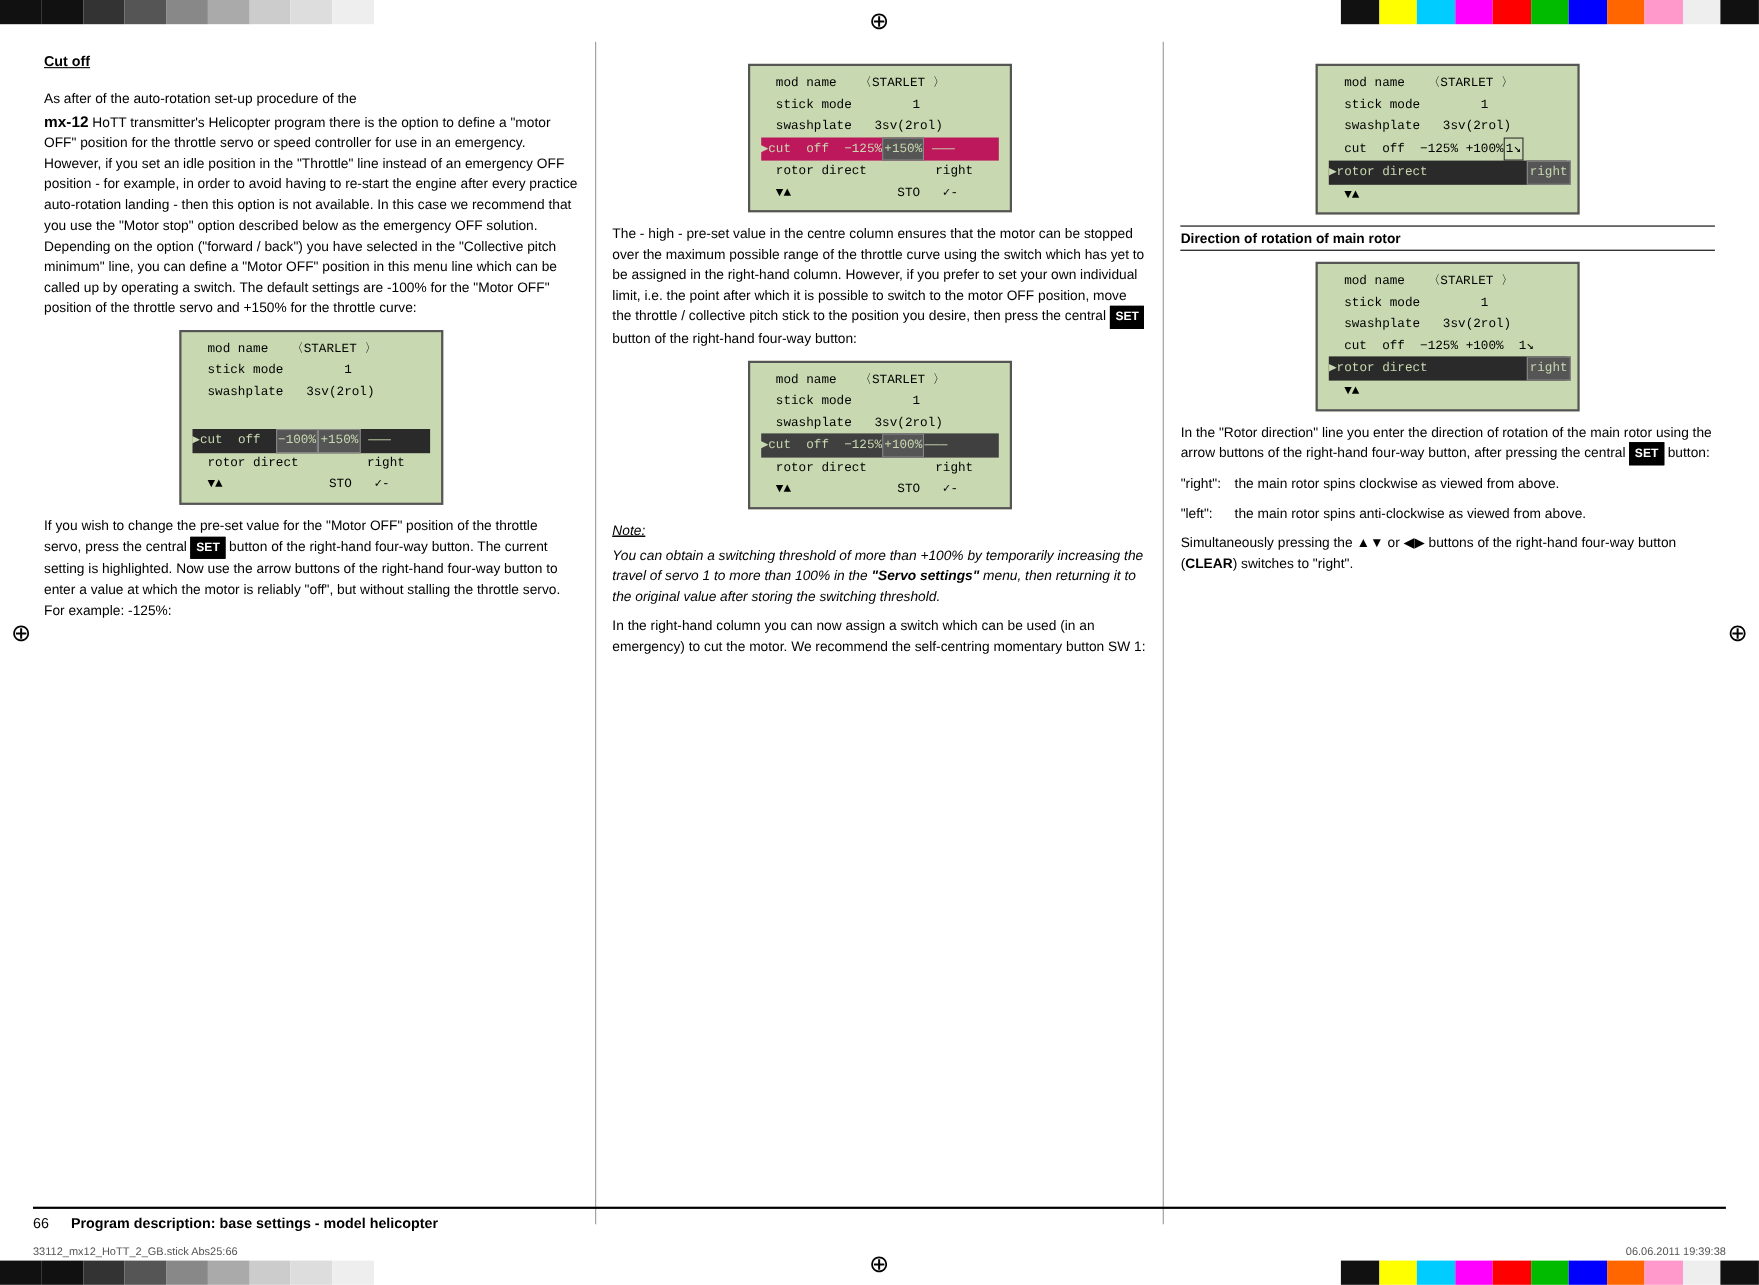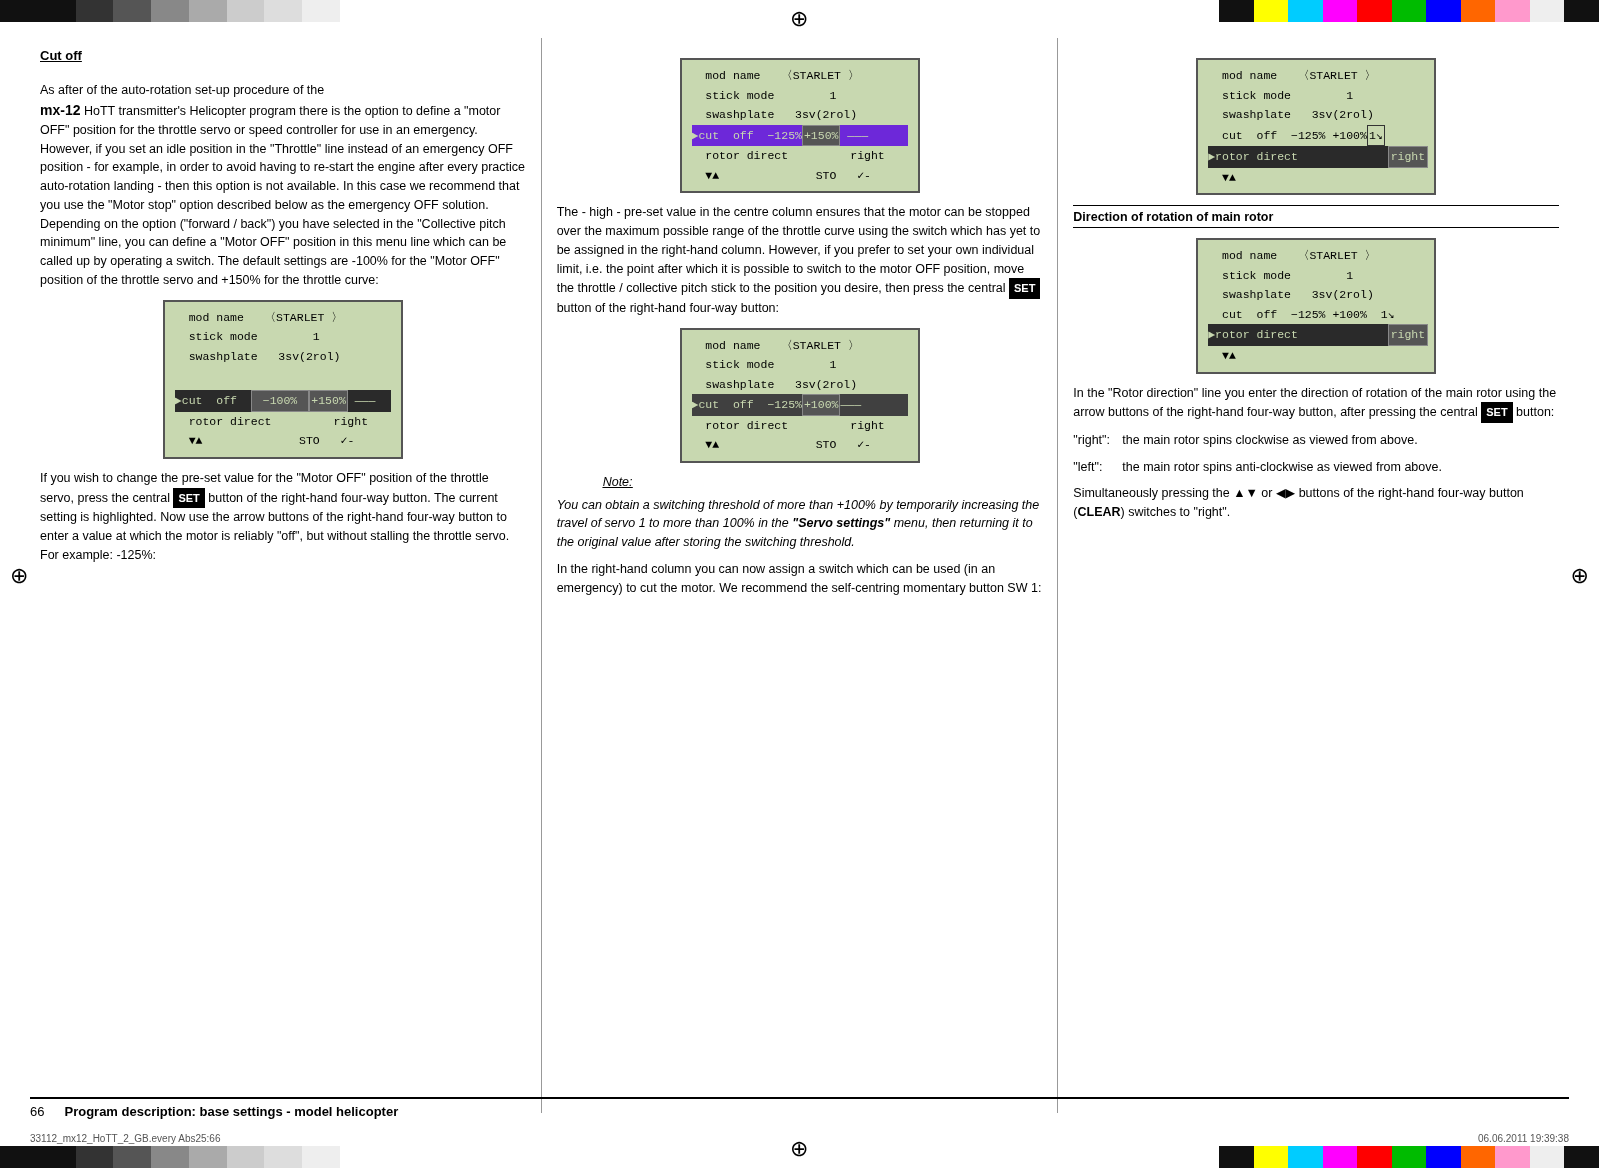--- a/index.html
+++ b/index.html
@@ -145,7 +145,7 @@
         <div class="lcd-row">&nbsp;&nbsp;mod name&nbsp;&nbsp;&nbsp;〈STARLET&nbsp;〉</div>
         <div class="lcd-row">&nbsp;&nbsp;stick mode&nbsp;&nbsp;&nbsp;&nbsp;&nbsp;&nbsp;&nbsp;&nbsp;1</div>
         <div class="lcd-row">&nbsp;&nbsp;swashplate&nbsp;&nbsp;&nbsp;3sv(2rol)</div>
-        <div class="lcd-row" style="background:#6d28d9;color:#c8d8b0;">▶cut&nbsp;&nbsp;off&nbsp;&nbsp;−125%<span style="border:1px solid #888;padding:0 1px;background:#555;color:#c8d8b0;">+150%</span>&nbsp;———</div>
+        <div class="lcd-row" style="background:#be185d;color:#c8d8b0;">▶cut&nbsp;&nbsp;off&nbsp;&nbsp;−125%<span style="border:1px solid #888;padding:0 1px;background:#555;color:#c8d8b0;">+150%</span>&nbsp;———</div>
         <div class="lcd-row">&nbsp;&nbsp;rotor direct&nbsp;&nbsp;&nbsp;&nbsp;&nbsp;&nbsp;&nbsp;&nbsp;&nbsp;right</div>
         <div class="lcd-row">&nbsp;&nbsp;▼▲&nbsp;&nbsp;&nbsp;&nbsp;&nbsp;&nbsp;&nbsp;&nbsp;&nbsp;&nbsp;&nbsp;&nbsp;&nbsp;&nbsp;STO&nbsp;&nbsp;&nbsp;✓-</div>
       </div>

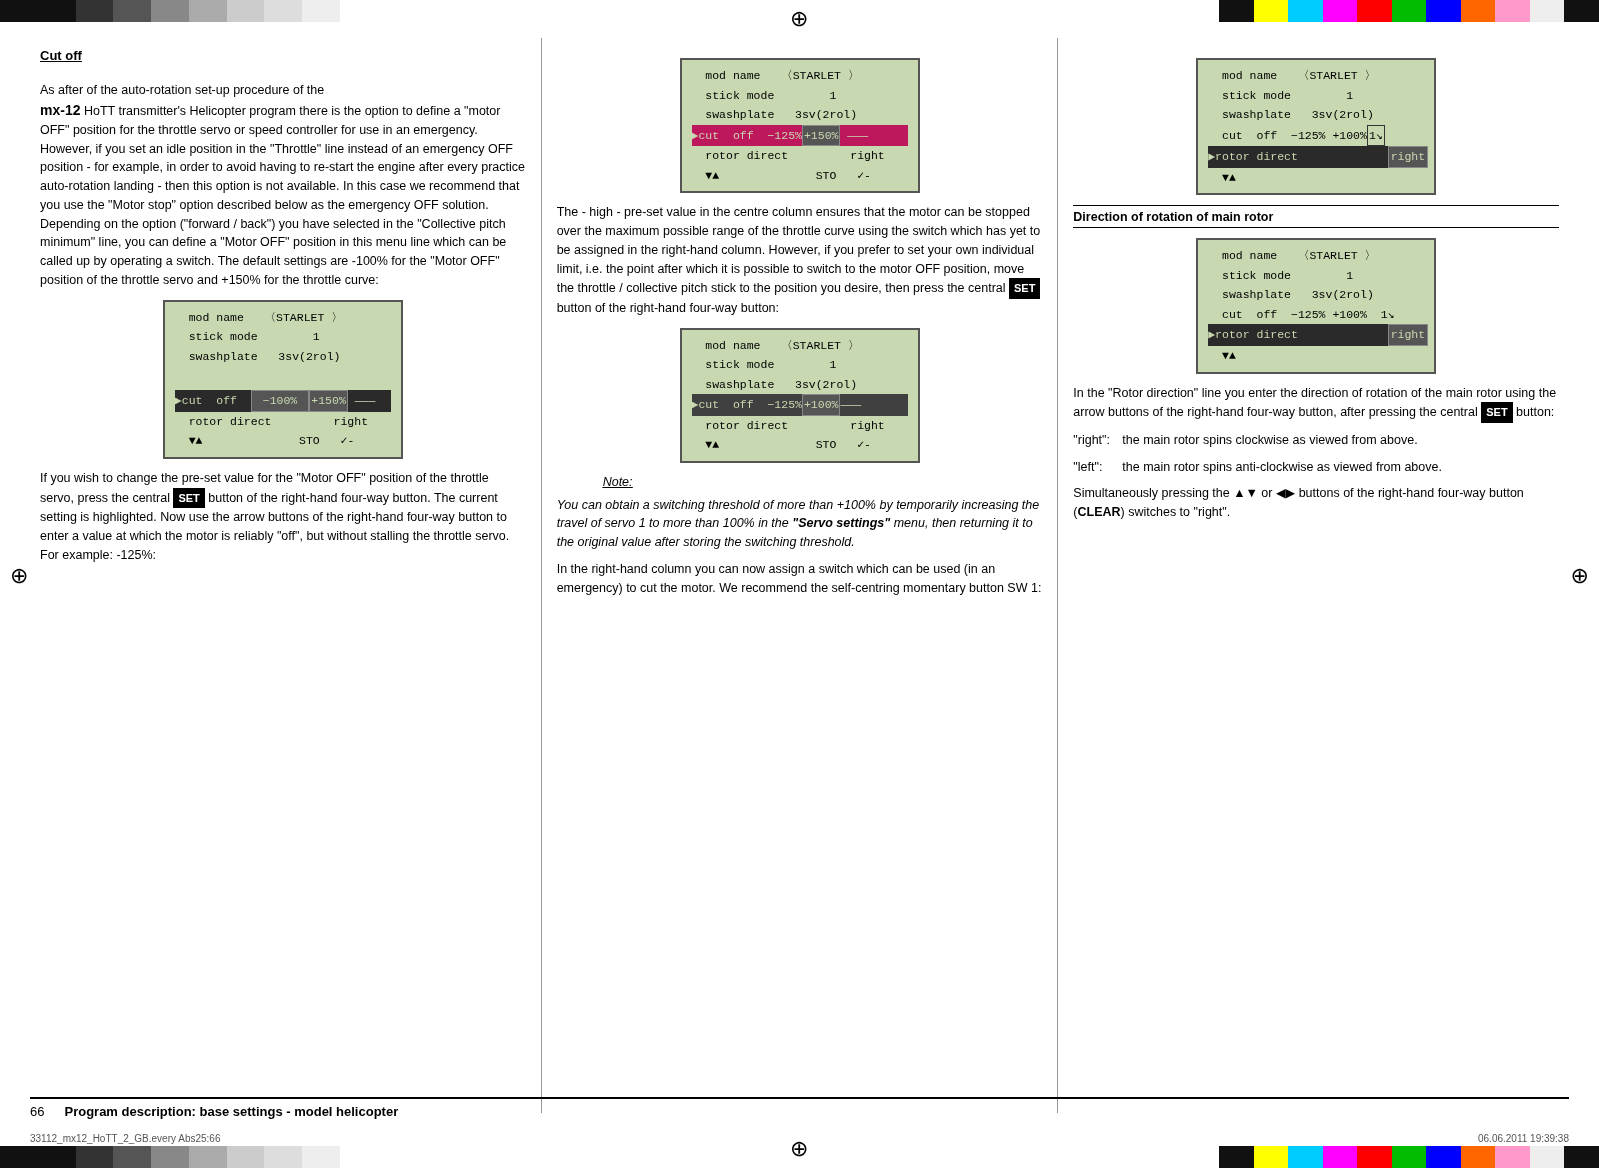--- a/index.html
+++ b/index.html
@@ -129,7 +129,7 @@
         <div class="lcd-row">&nbsp;&nbsp;mod name&nbsp;&nbsp;&nbsp;〈STARLET&nbsp;〉</div>
         <div class="lcd-row">&nbsp;&nbsp;stick mode&nbsp;&nbsp;&nbsp;&nbsp;&nbsp;&nbsp;&nbsp;&nbsp;1</div>
         <div class="lcd-row">&nbsp;&nbsp;swashplate&nbsp;&nbsp;&nbsp;3sv(2rol)</div>
-        <div class="lcd-row" style="background:#2a2a2a;color:#c8d8b0;margin-top:24px;">▶cut&nbsp;&nbsp;off&nbsp;&nbsp;<span style="border:1px solid #888;padding:0 11px;background:#555;color:#c8d8b0;">−100%</span><span style="border:1px solid #888;padding:0 1px;background:#555;color:#c8d8b0;">+150%</span>&nbsp;———</div>
+        <div class="lcd-row" style="background:#2a2a2a;color:#c8d8b0;margin-top:24px;">▶cut&nbsp;&nbsp;off&nbsp;&nbsp;<span style="border:1px solid #888;padding:0 1px;background:#555;color:#c8d8b0;">−100%</span><span style="border:1px solid #888;padding:0 1px;background:#555;color:#c8d8b0;">+150%</span>&nbsp;———</div>
         <div class="lcd-row">&nbsp;&nbsp;rotor direct&nbsp;&nbsp;&nbsp;&nbsp;&nbsp;&nbsp;&nbsp;&nbsp;&nbsp;right</div>
         <div class="lcd-row">&nbsp;&nbsp;▼▲&nbsp;&nbsp;&nbsp;&nbsp;&nbsp;&nbsp;&nbsp;&nbsp;&nbsp;&nbsp;&nbsp;&nbsp;&nbsp;&nbsp;STO&nbsp;&nbsp;&nbsp;✓-</div>
       </div>

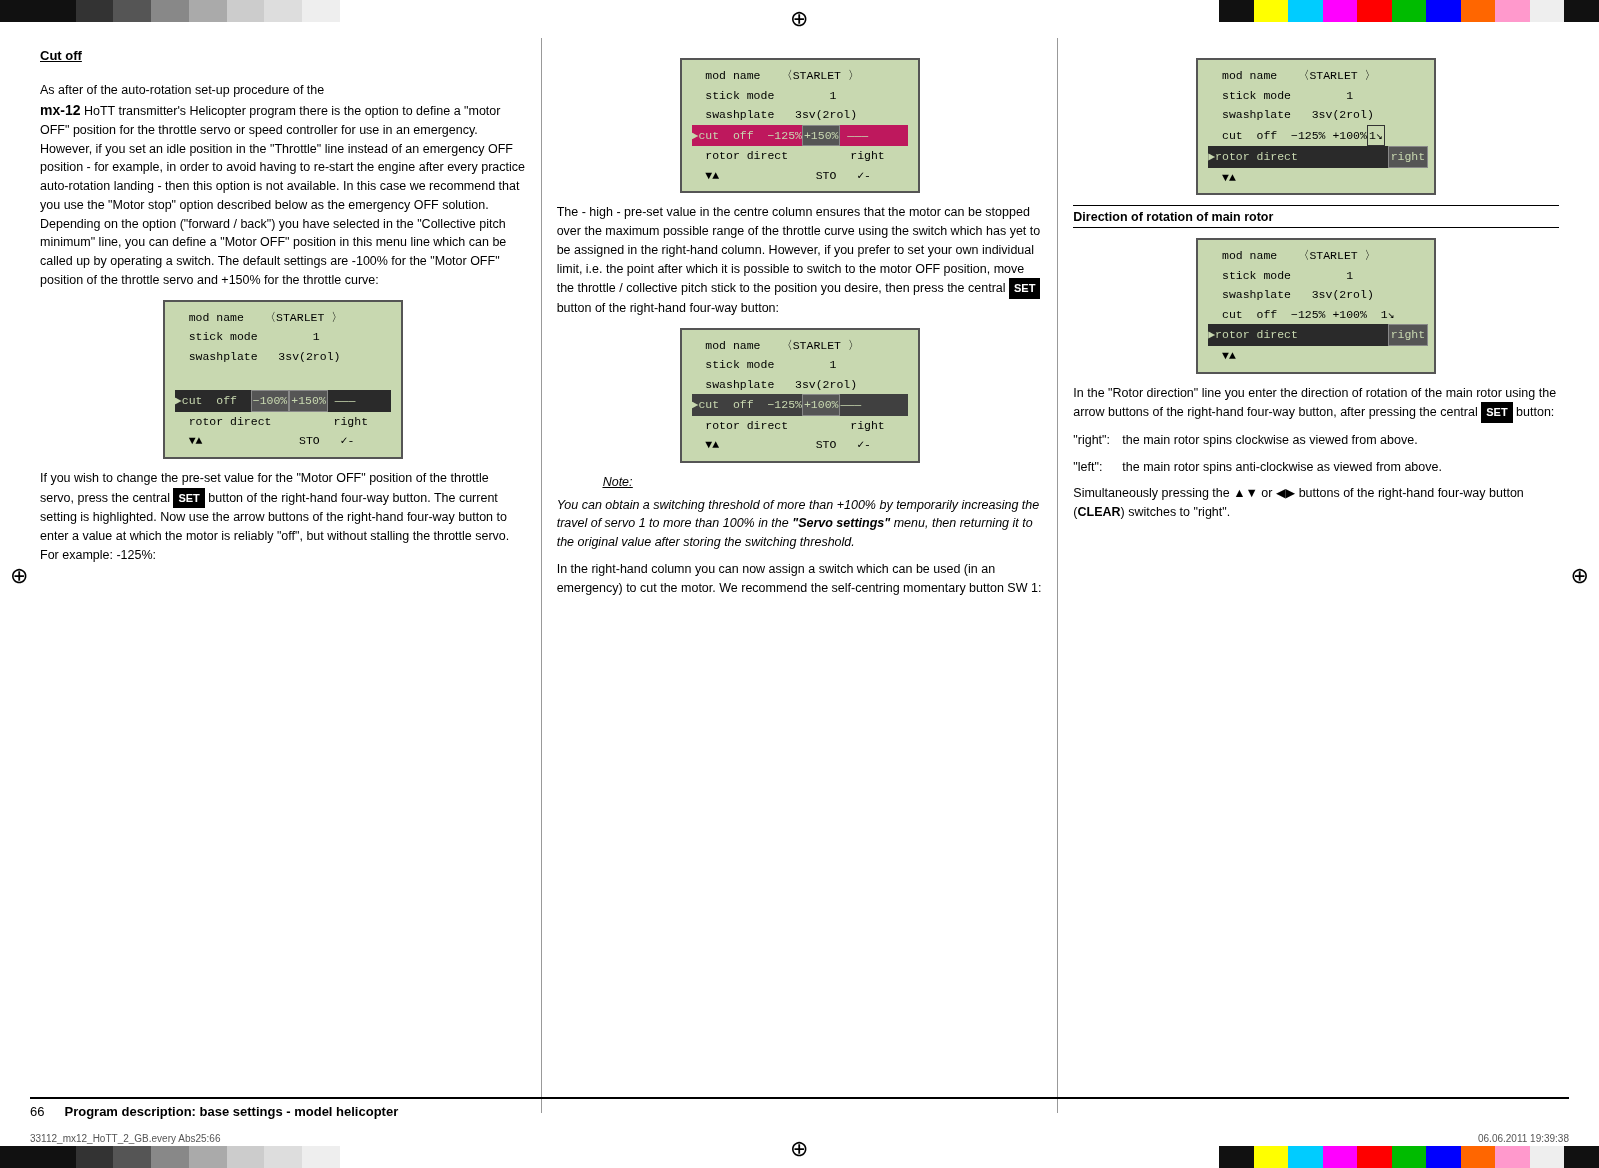--- a/index.html
+++ b/index.html
@@ -66,7 +66,6 @@
       text-decoration: underline;
       font-size: 12.5px;
       margin-bottom: 4px;
-      margin-left: 46px;
     }
 
     

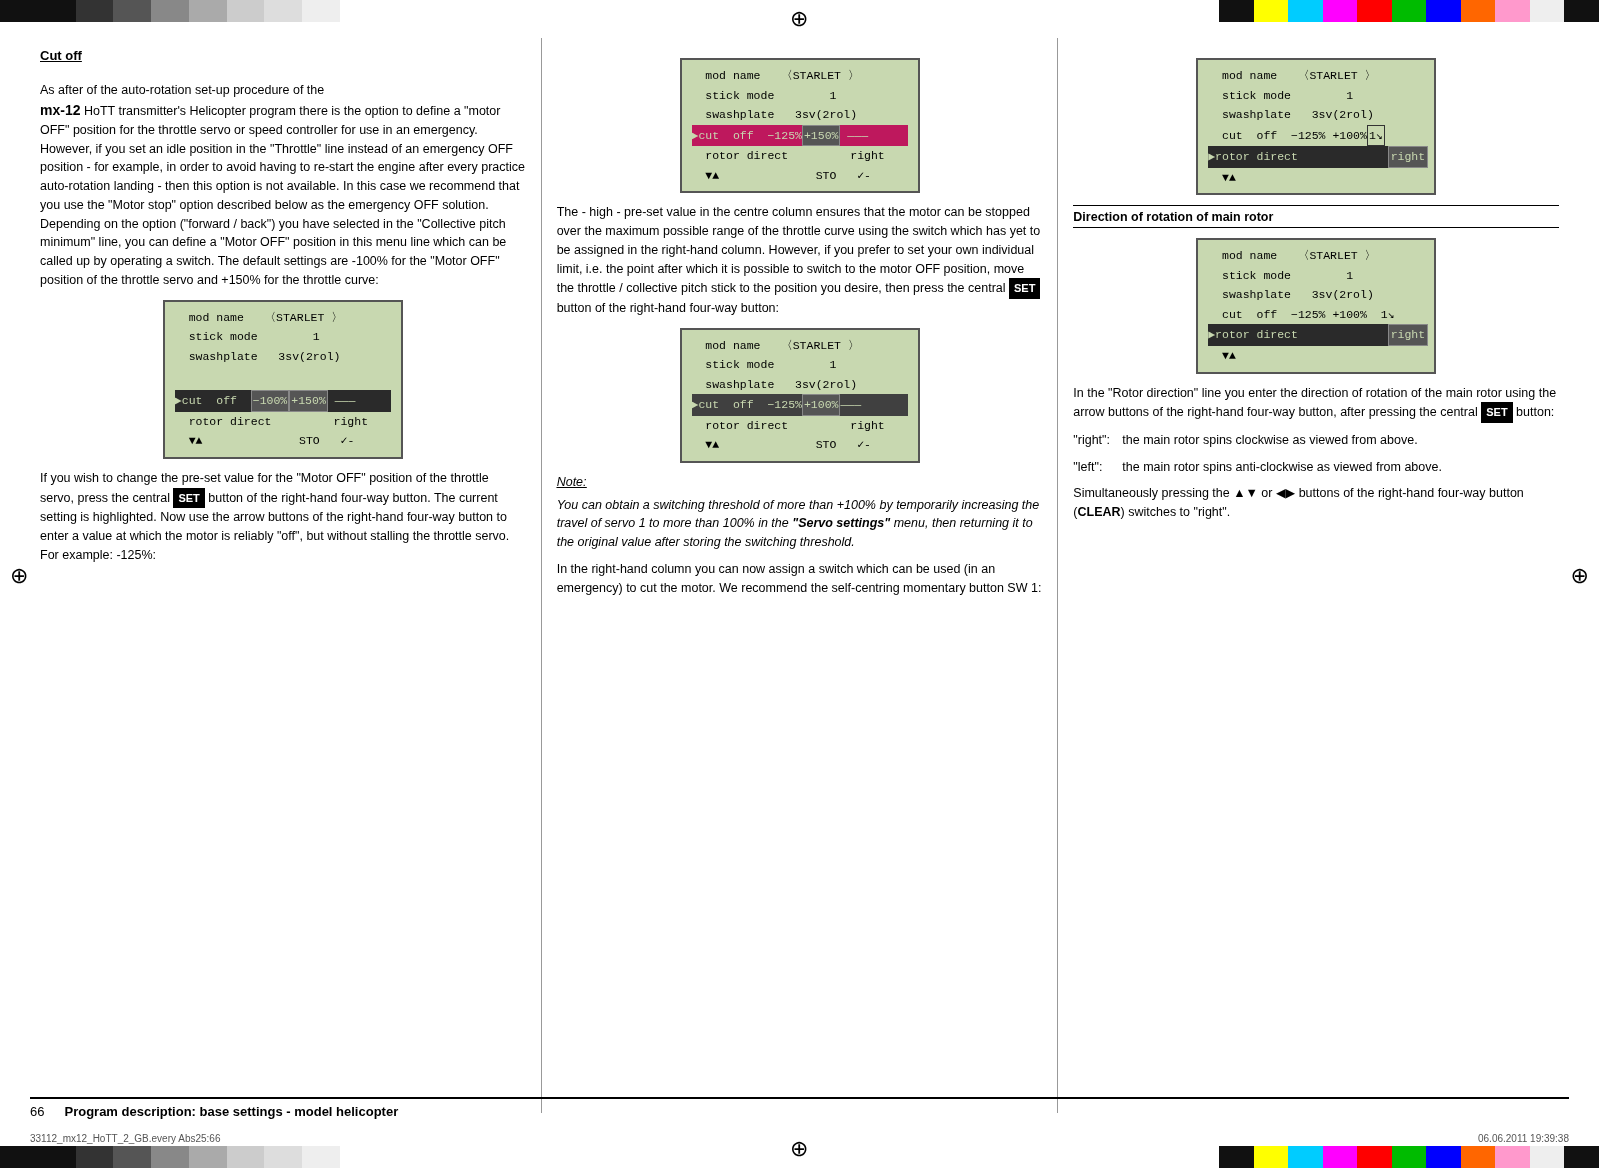--- a/index.html
+++ b/index.html
@@ -264,7 +264,7 @@
 <div style="position:absolute;bottom:6px;left:790px;font-size:22px;color:#000;">⊕</div>
 
 <div style="position:absolute;bottom:24px;left:30px;right:30px;display:flex;justify-content:space-between;font-size:10px;color:#555;">
-  <span>33112_mx12_HoTT_2_GB.every   Abs25:66</span>
+  <span>33112_mx12_HoTT_2_GB.stick   Abs25:66</span>
   <span>06.06.2011  19:39:38</span>
 </div>
 

